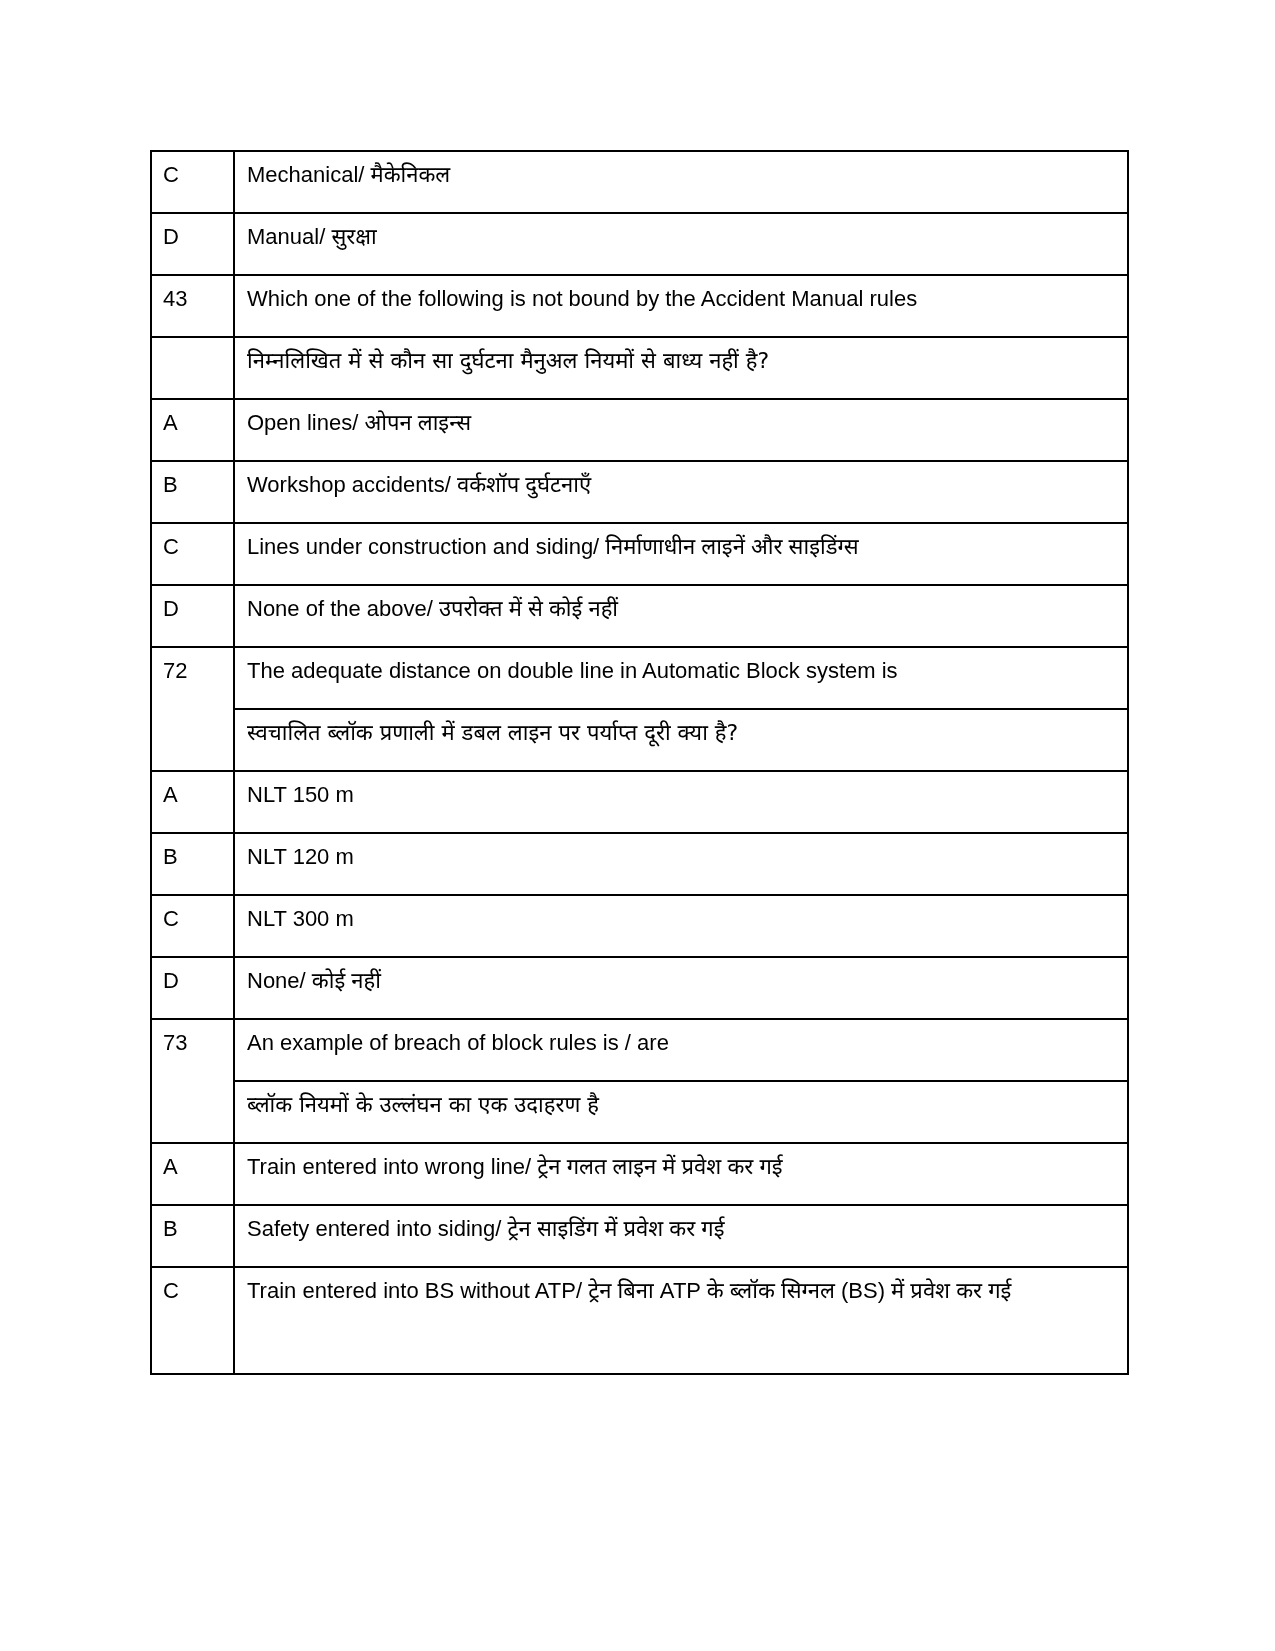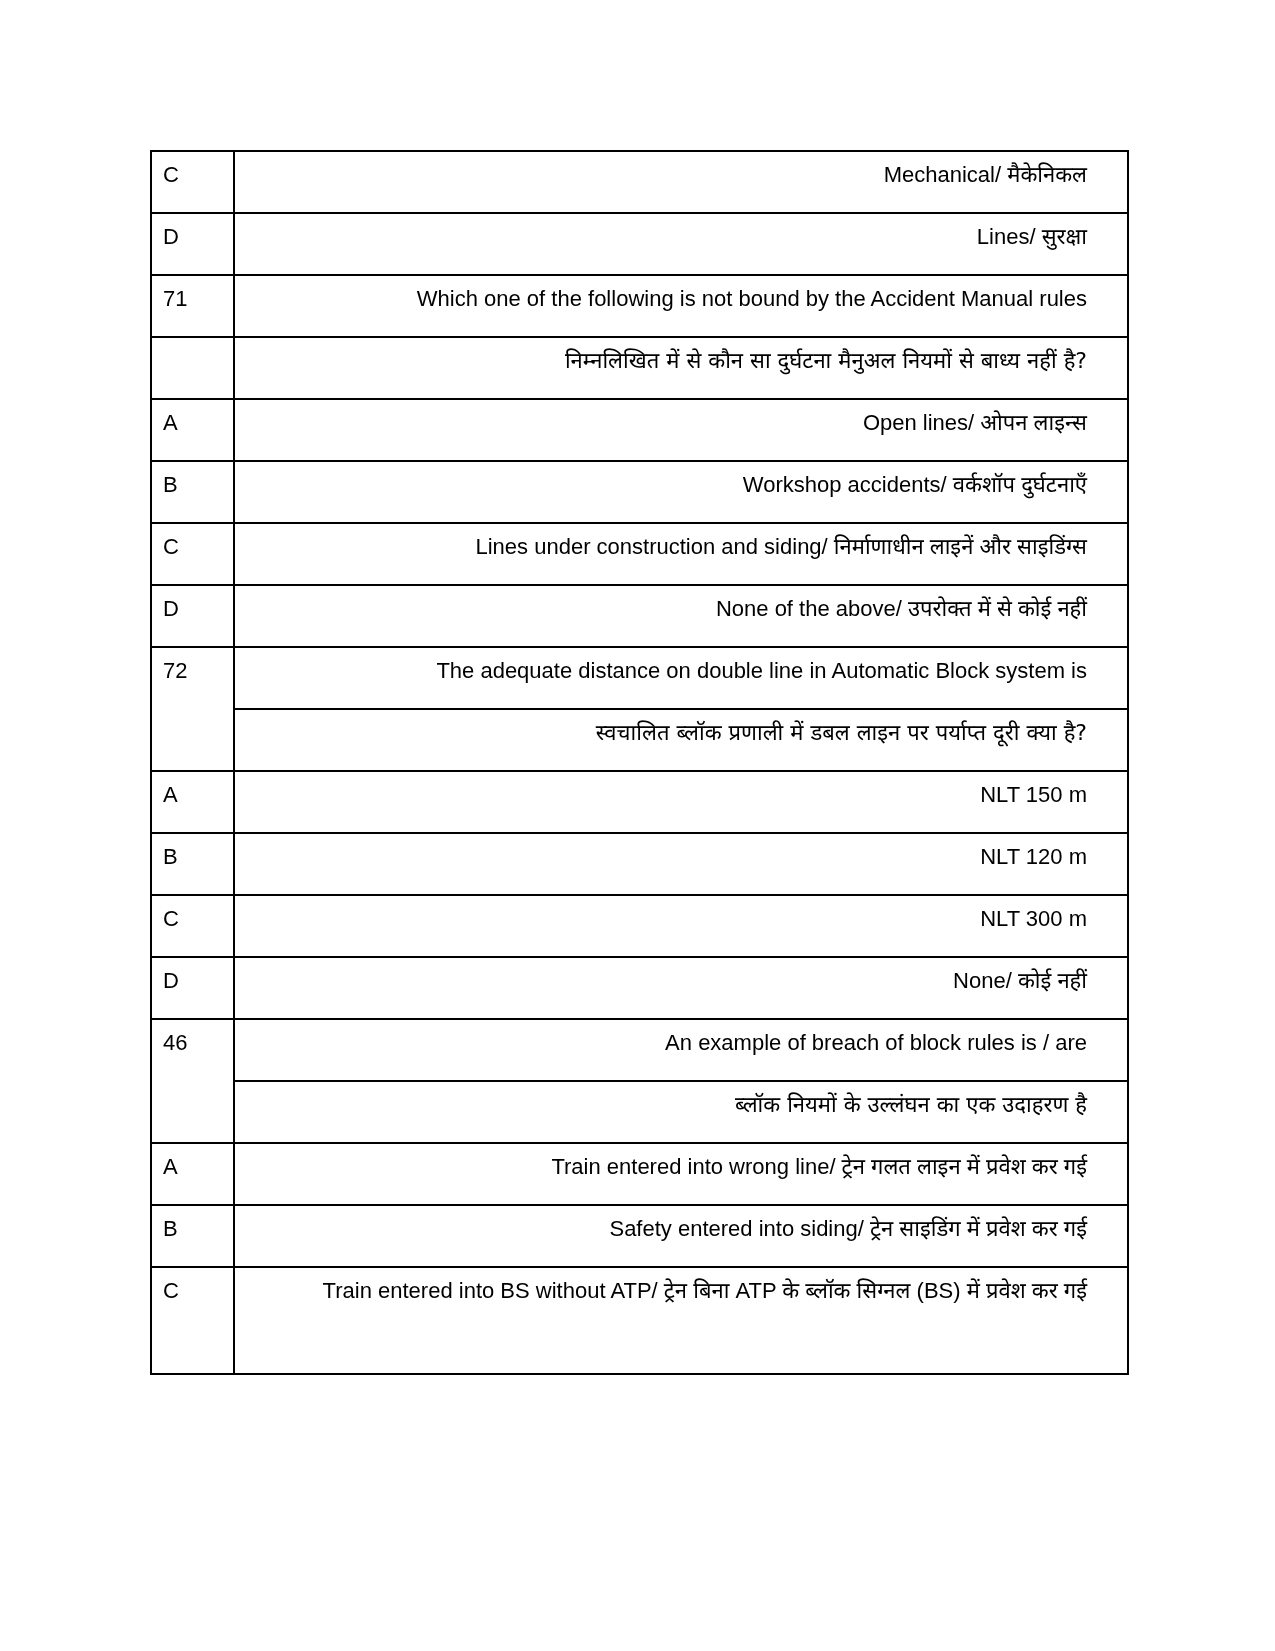--- a/index.html
+++ b/index.html
@@ -50,7 +50,6 @@
     table.qtable td.text {
       padding-left: 12px;
       padding-right: 40px;
-      text-align: right;
     }
     table.qtable tr.tall td {
       height: 107px;

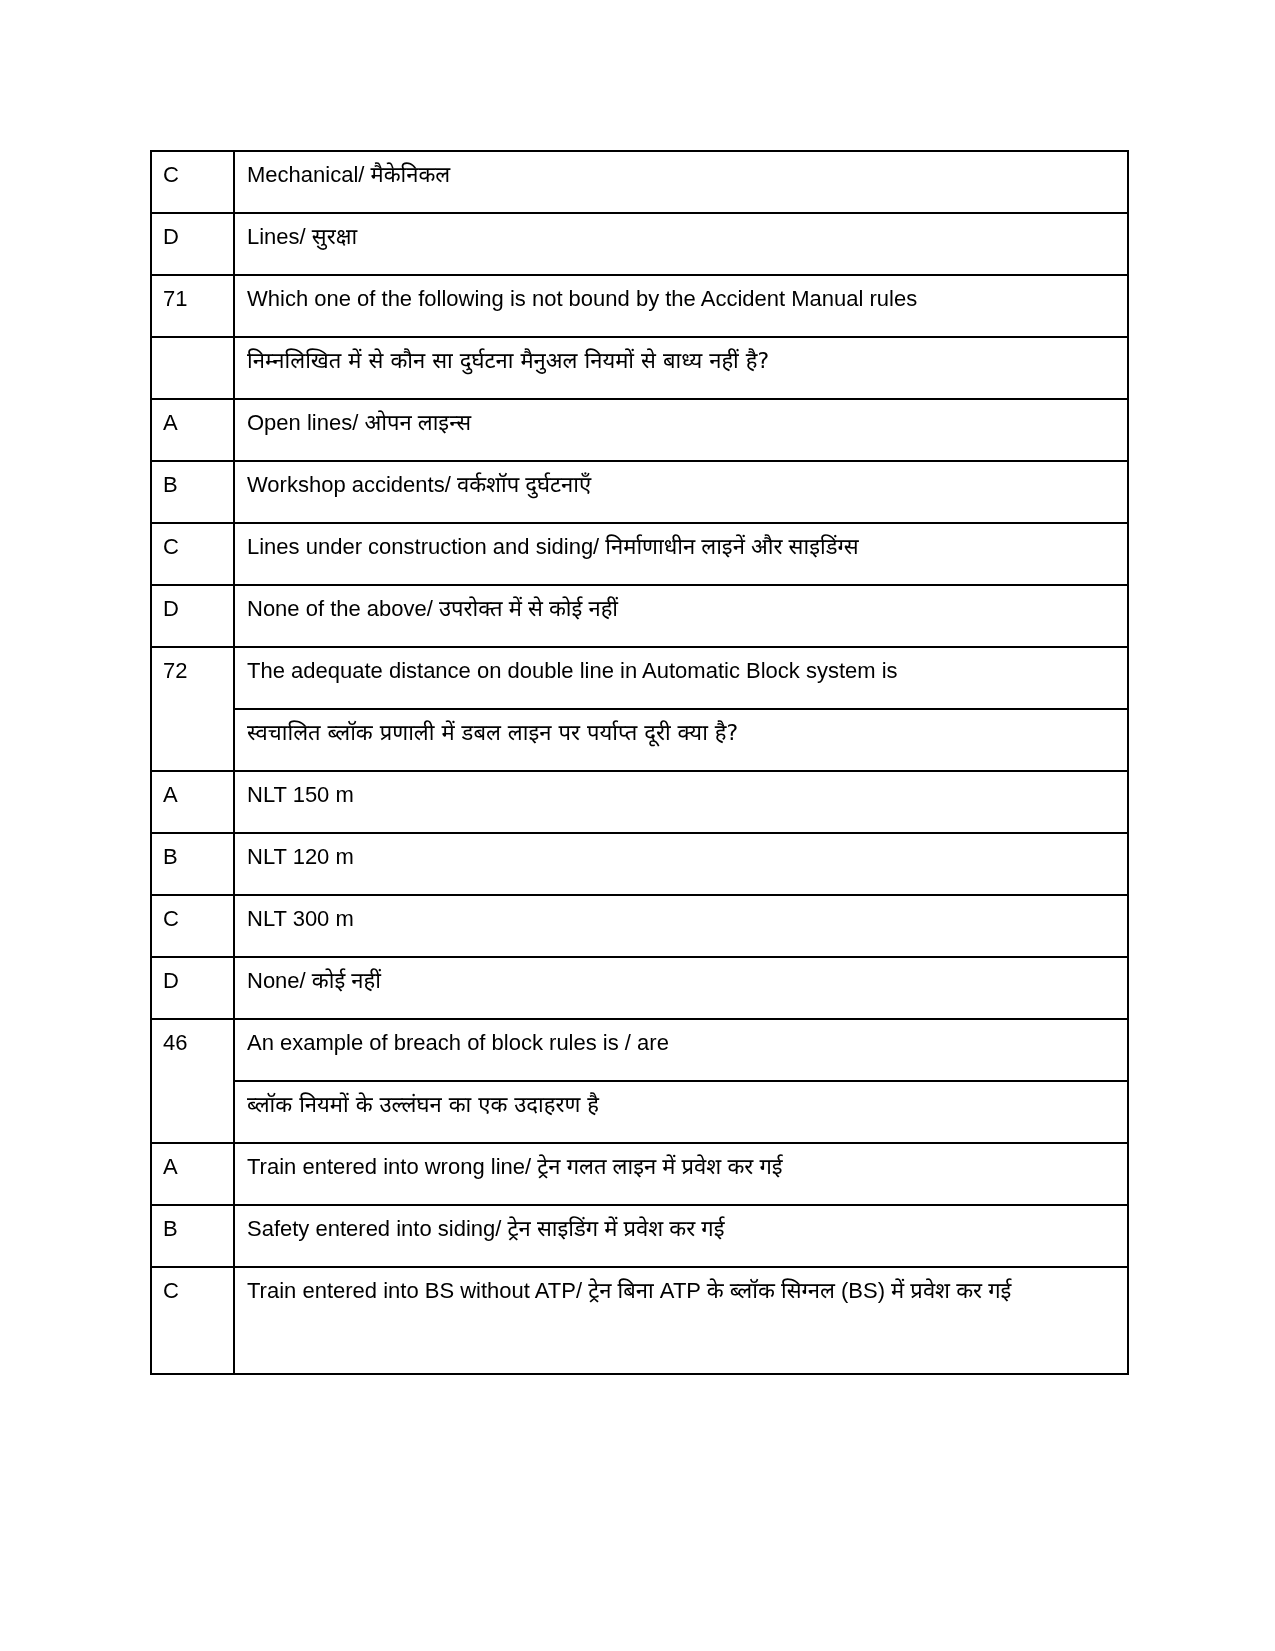--- a/index.html
+++ b/index.html
@@ -76,7 +76,7 @@
       </tr>
       <tr>
         <td class="label">D</td>
-        <td class="text">Lines/ सुरक्षा</td>
+        <td class="text">Manual/ सुरक्षा</td>
       </tr>
       <tr>
         <td class="label">71</td>

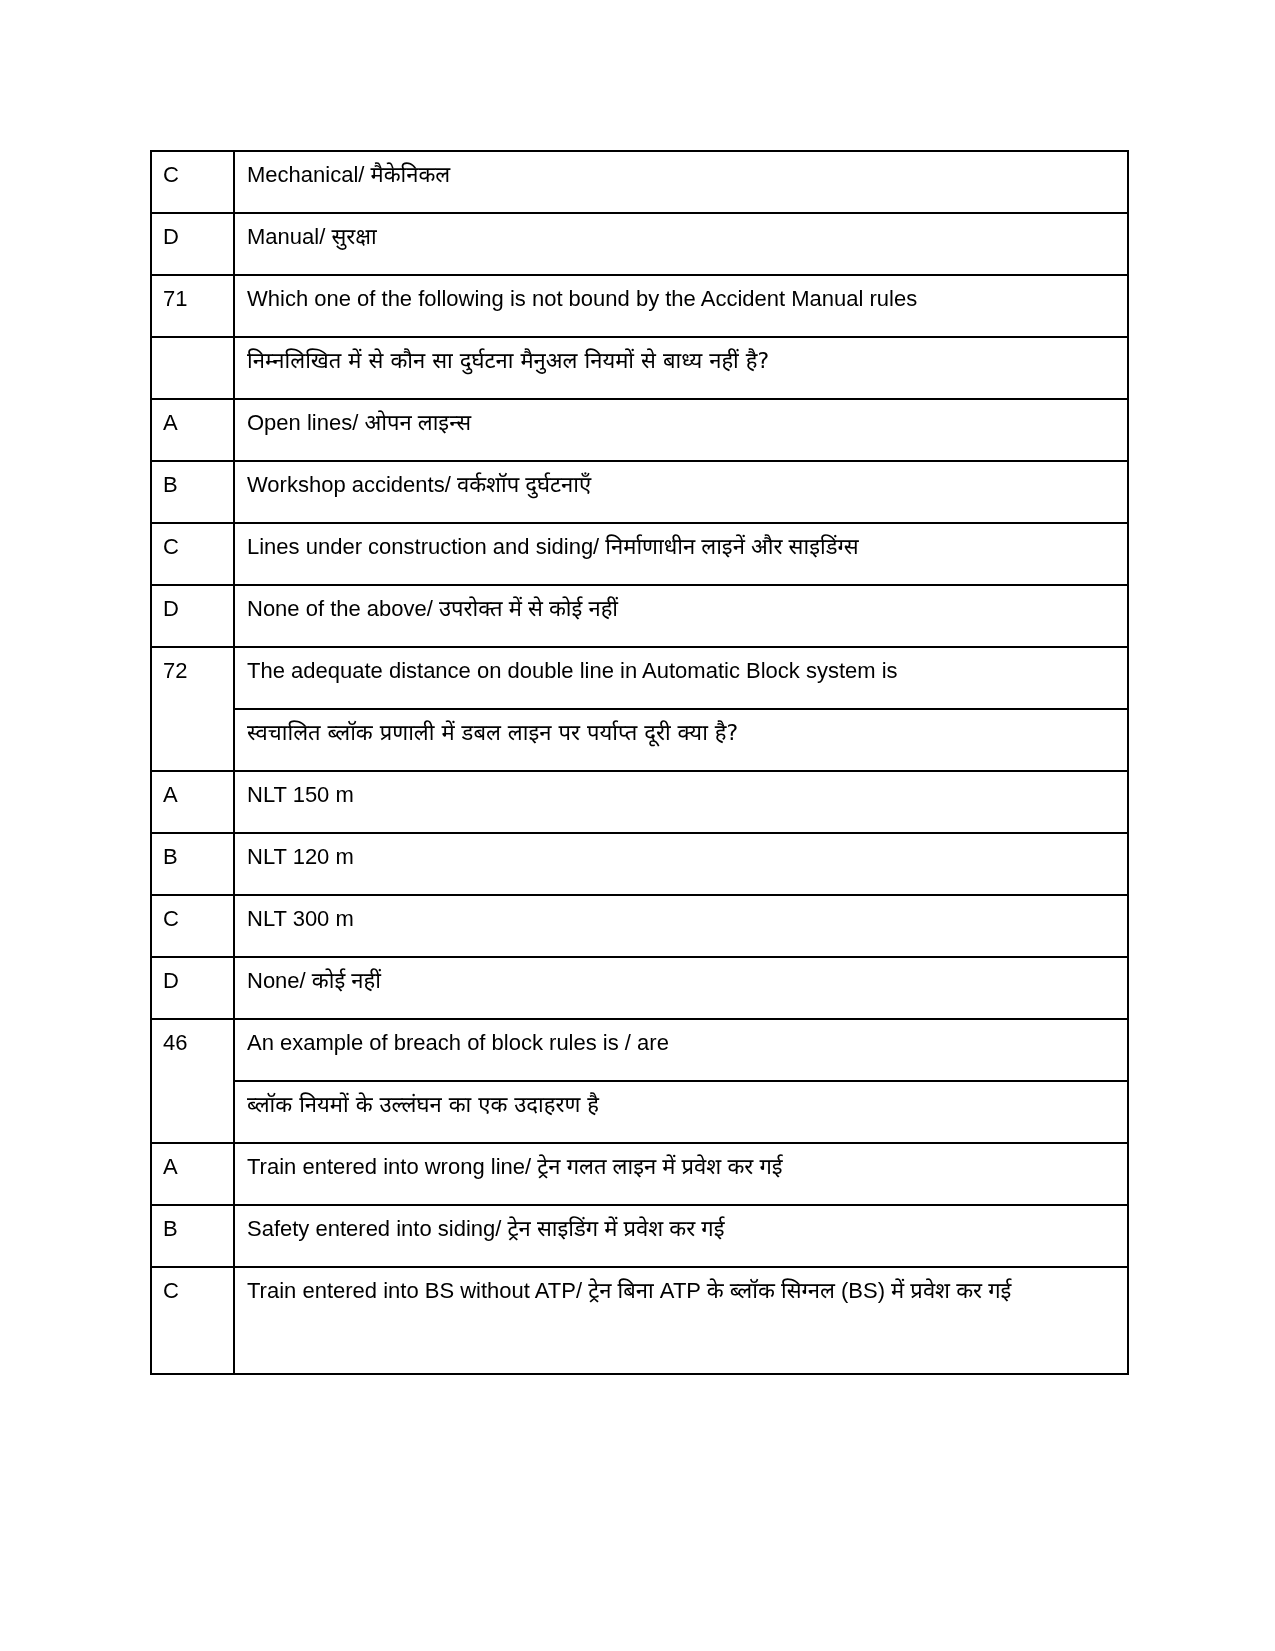--- a/index.html
+++ b/index.html
@@ -79,7 +79,7 @@
         <td class="text">Manual/ सुरक्षा</td>
       </tr>
       <tr>
-        <td class="label">71</td>
+        <td class="label">43</td>
         <td class="text">Which one of the following is not bound by the Accident Manual rules</td>
       </tr>
       <tr>

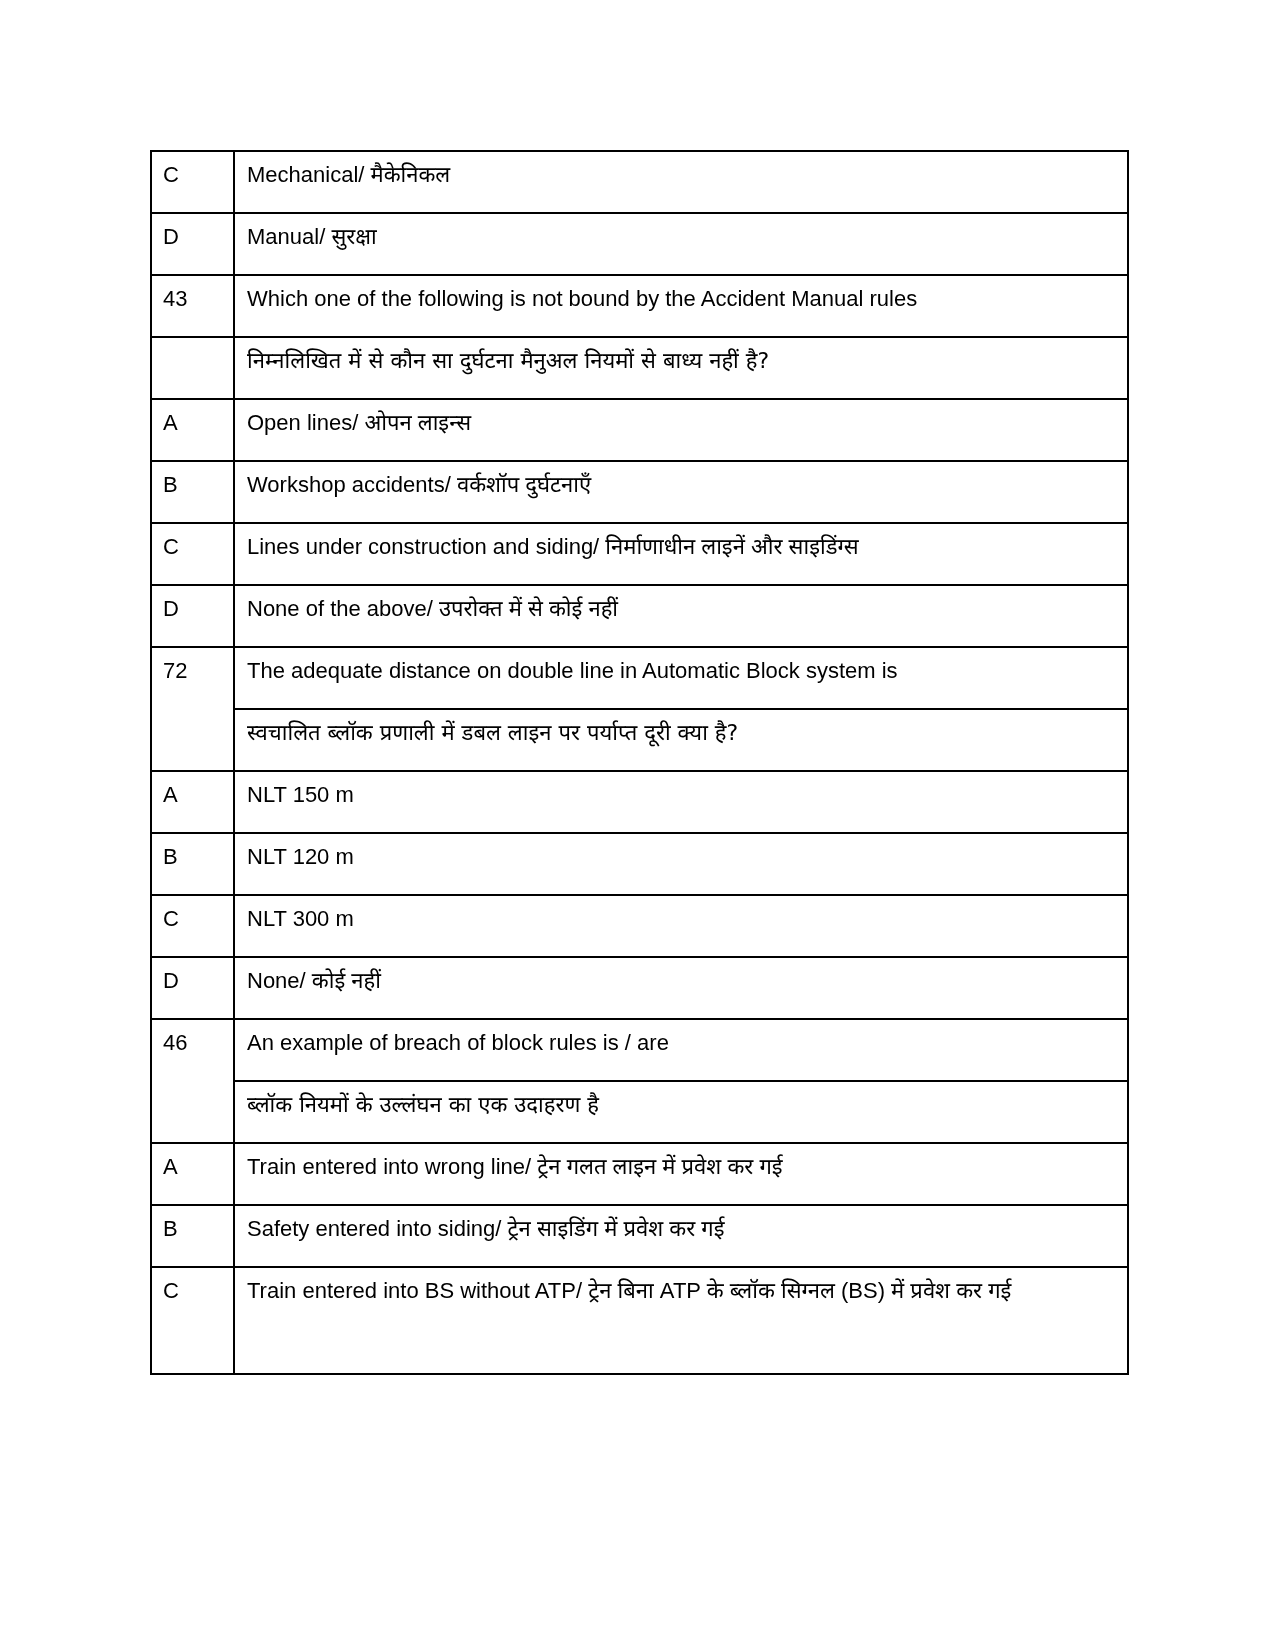--- a/index.html
+++ b/index.html
@@ -126,7 +126,7 @@
         <td class="text">None/ कोई नहीं</td>
       </tr>
       <tr>
-        <td class="label" rowspan="2">46</td>
+        <td class="label" rowspan="2">73</td>
         <td class="text">An example of breach of block rules is / are</td>
       </tr>
       <tr>

